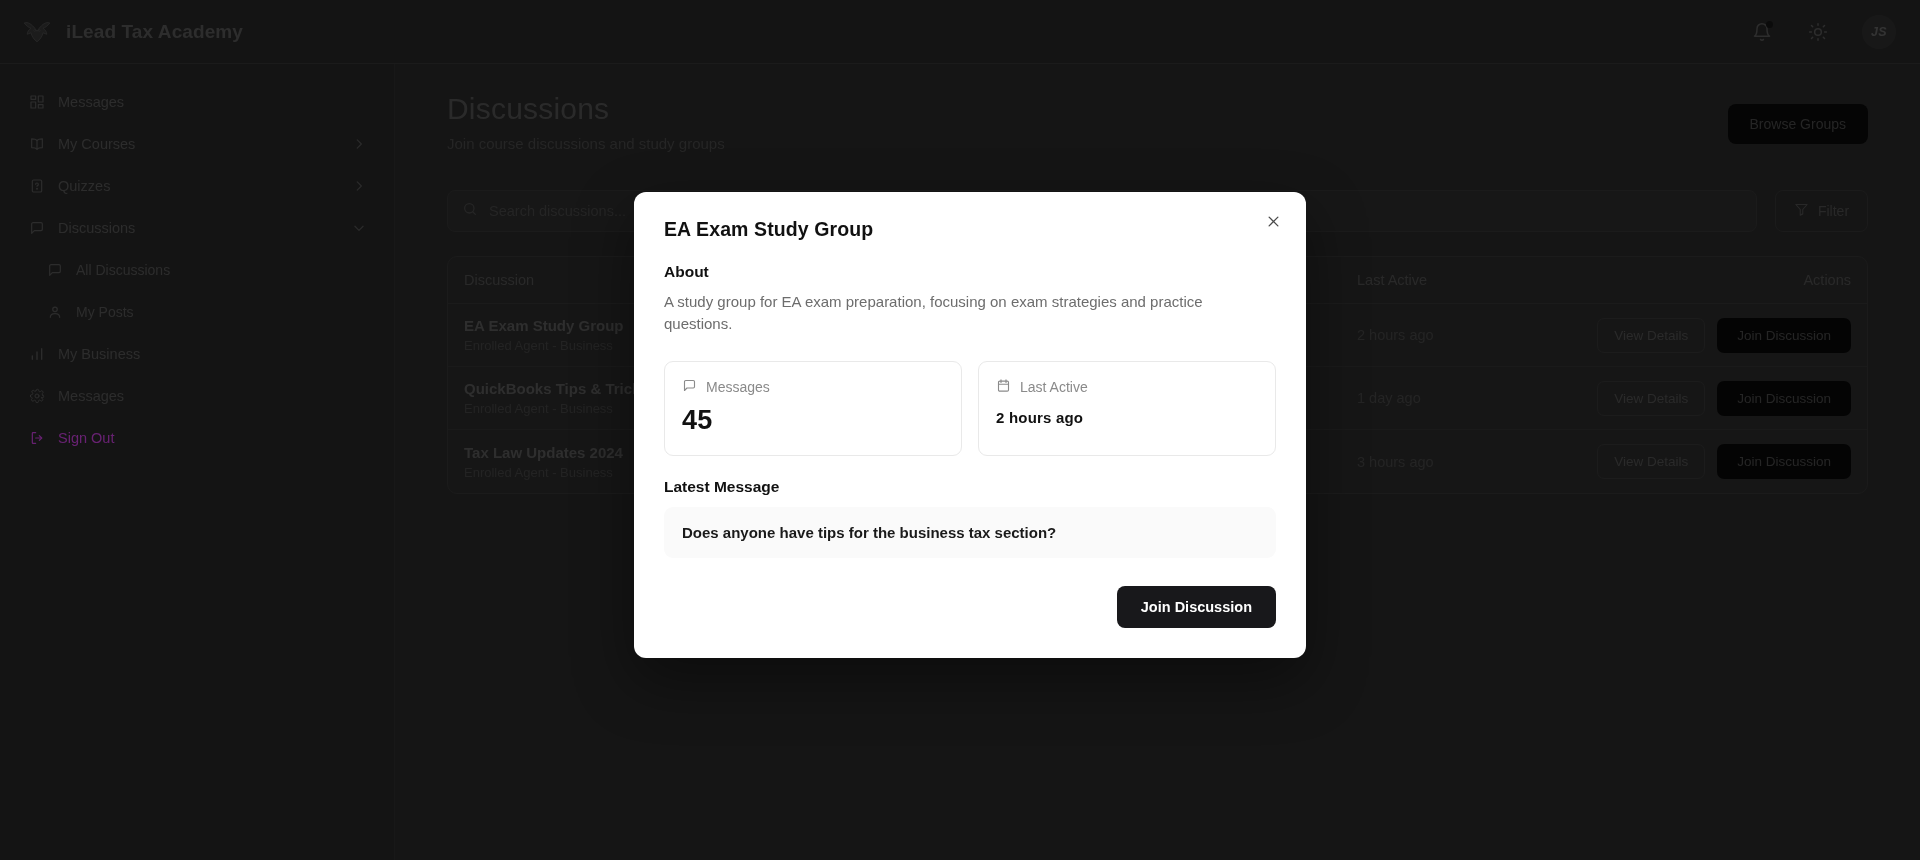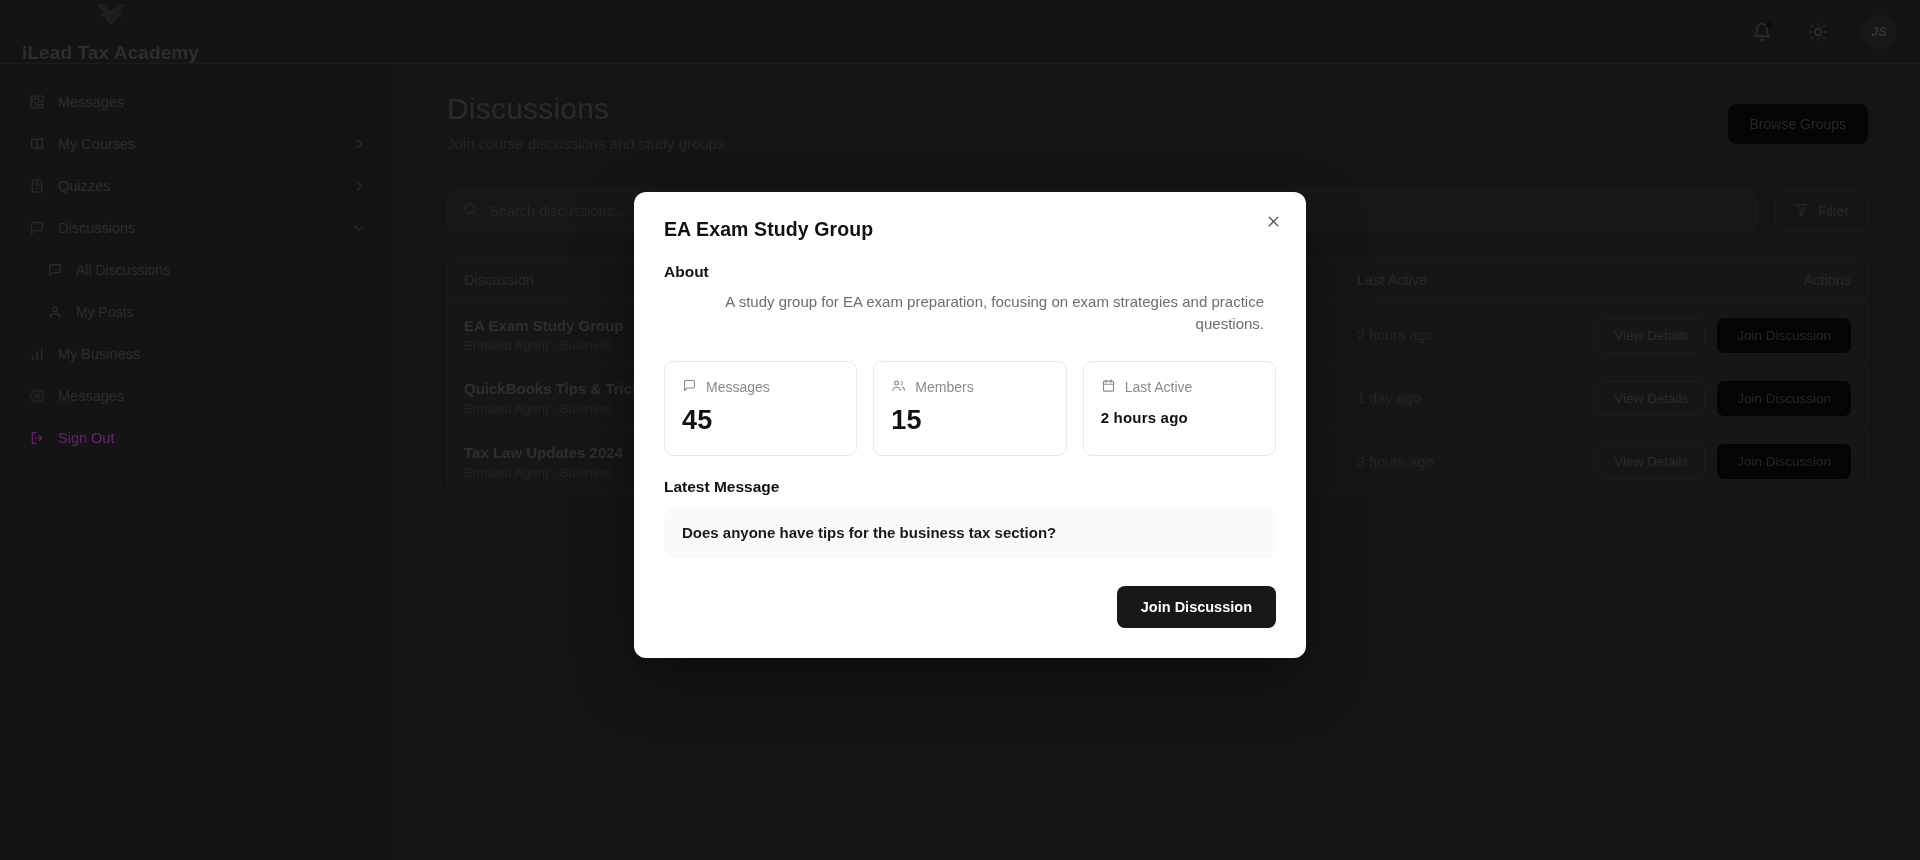--- a/index.html
+++ b/index.html
@@ -21,7 +21,7 @@
     padding: 0 24px 0 22px;
     z-index: 5;
   }
-  .brand { display: flex; align-items: center; gap: 14px; flex-direction: column; }
+  .brand { display: flex; align-items: center; gap: 14px; }
   .brand-logo { width: 30px; height: 28px; display: block; opacity: .55; }
   .brand-name { font-size: 19px; font-weight: 600; color: #5f5f5f; letter-spacing: .1px; }
 

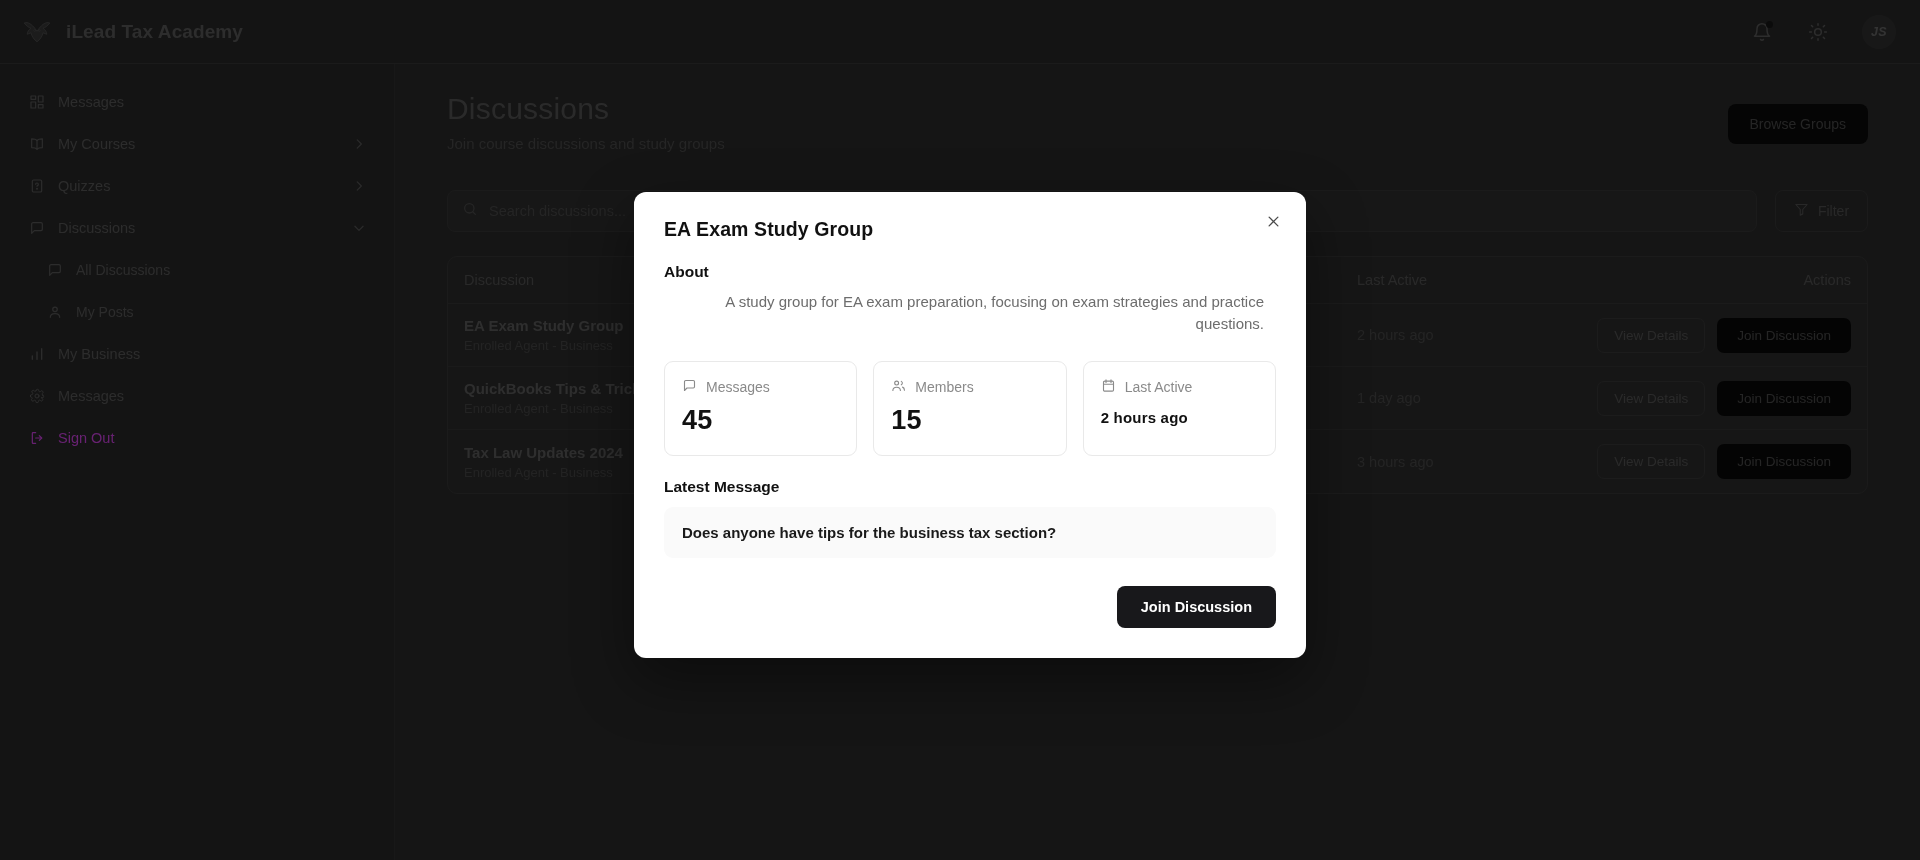--- a/index.html
+++ b/index.html
@@ -139,7 +139,7 @@
   .modal-close svg { width: 15px; height: 15px; }
   .modal-title { font-size: 19.5px; font-weight: 700; color: #111; letter-spacing: .1px; }
   .sec-head { font-size: 15.5px; font-weight: 700; color: #111; margin-top: 22px; }
-  .sec-body { font-size: 15px; line-height: 1.48; color: #6d6d6d; margin-top: 10px; max-width: 600px; text-align: right; }
+  .sec-body { font-size: 15px; line-height: 1.48; color: #6d6d6d; margin-top: 10px; max-width: 600px; }
 
   .stats { display: flex; gap: 16px; margin-top: 26px; }
   .stat {

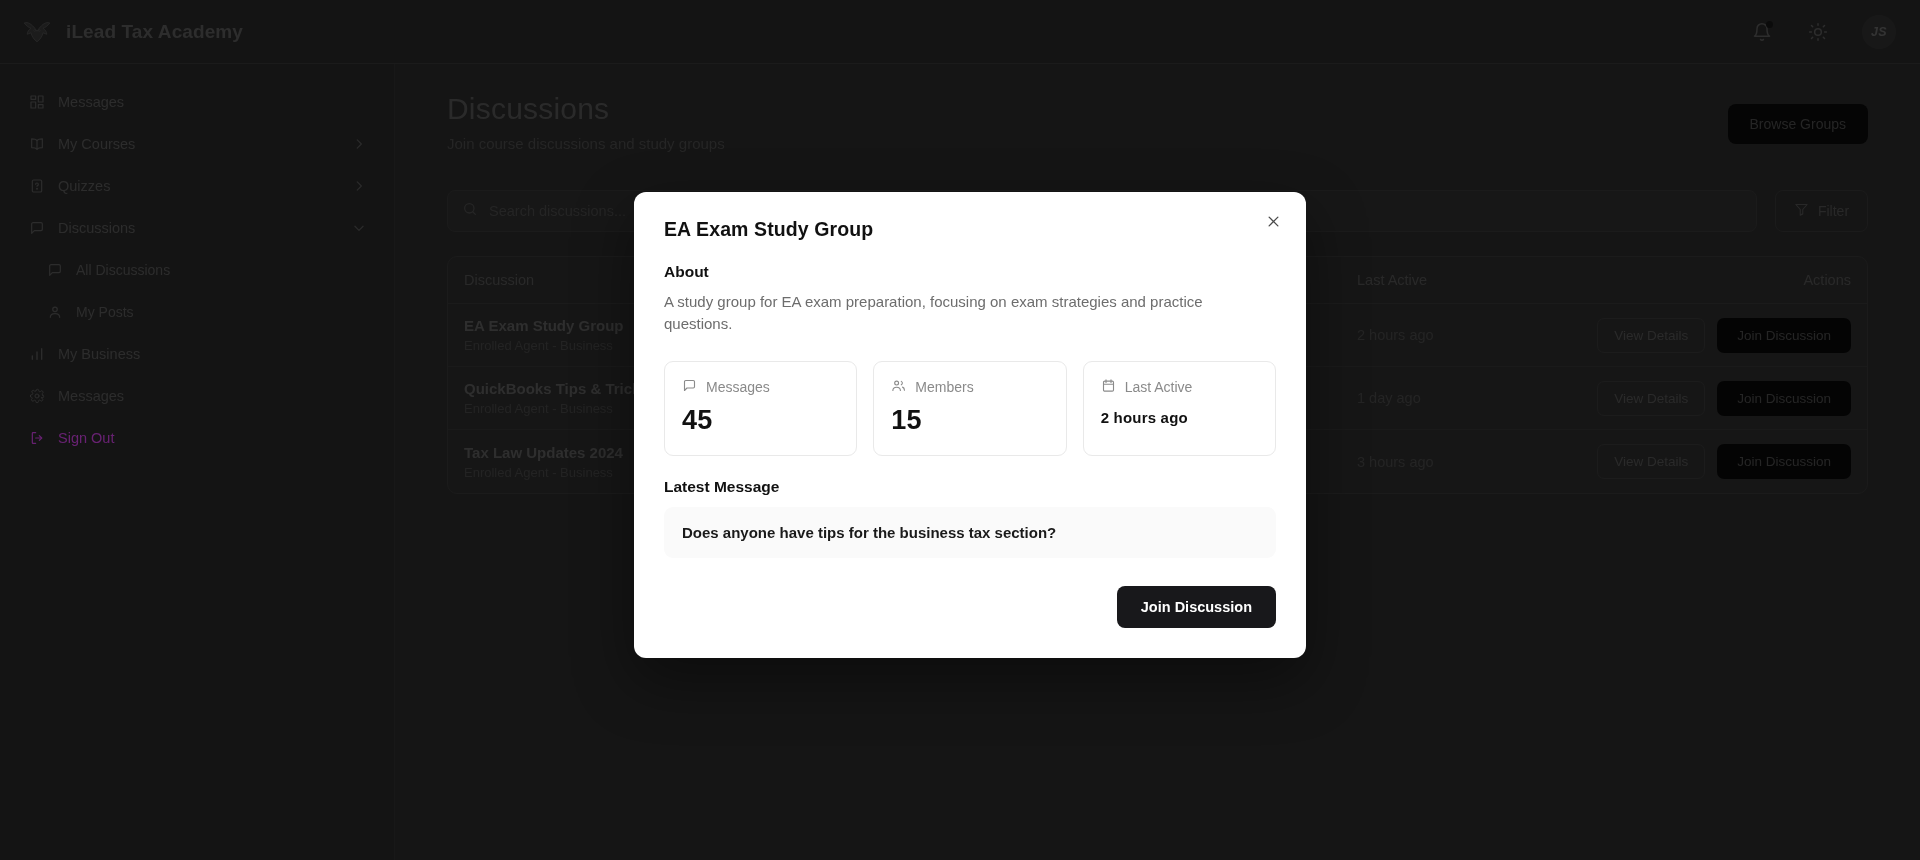--- a/index.html
+++ b/index.html
@@ -408,18 +408,6 @@
         <div class="stat">
           <div class="stat-head">
             <span><svg viewBox="0 0 24 24" fill="none" stroke="currentColor" stroke-width="1.8" stroke-linecap="round" stroke-linejoin="round">
-                <circle cx="9" cy="8" r="3.1"></circle>
-                <path d="M3 20c0-3.3 2.7-5.2 6-5.2s6 1.9 6 5.2"></path>
-                <path d="M16.5 5.4a3.1 3.1 0 0 1 0 5.5"></path>
-                <path d="M18.5 14.6c2 .8 3 2.6 3 5"></path>
-              </svg></span>
-            <span>Members</span>
-          </div>
-          <div class="stat-value">15</div>
-        </div>
-        <div class="stat">
-          <div class="stat-head">
-            <span><svg viewBox="0 0 24 24" fill="none" stroke="currentColor" stroke-width="1.8" stroke-linecap="round" stroke-linejoin="round">
                 <rect x="4" y="5" width="16" height="16" rx="2"></rect>
                 <path d="M4 10h16"></path>
                 <path d="M8 3v4M16 3v4"></path>

